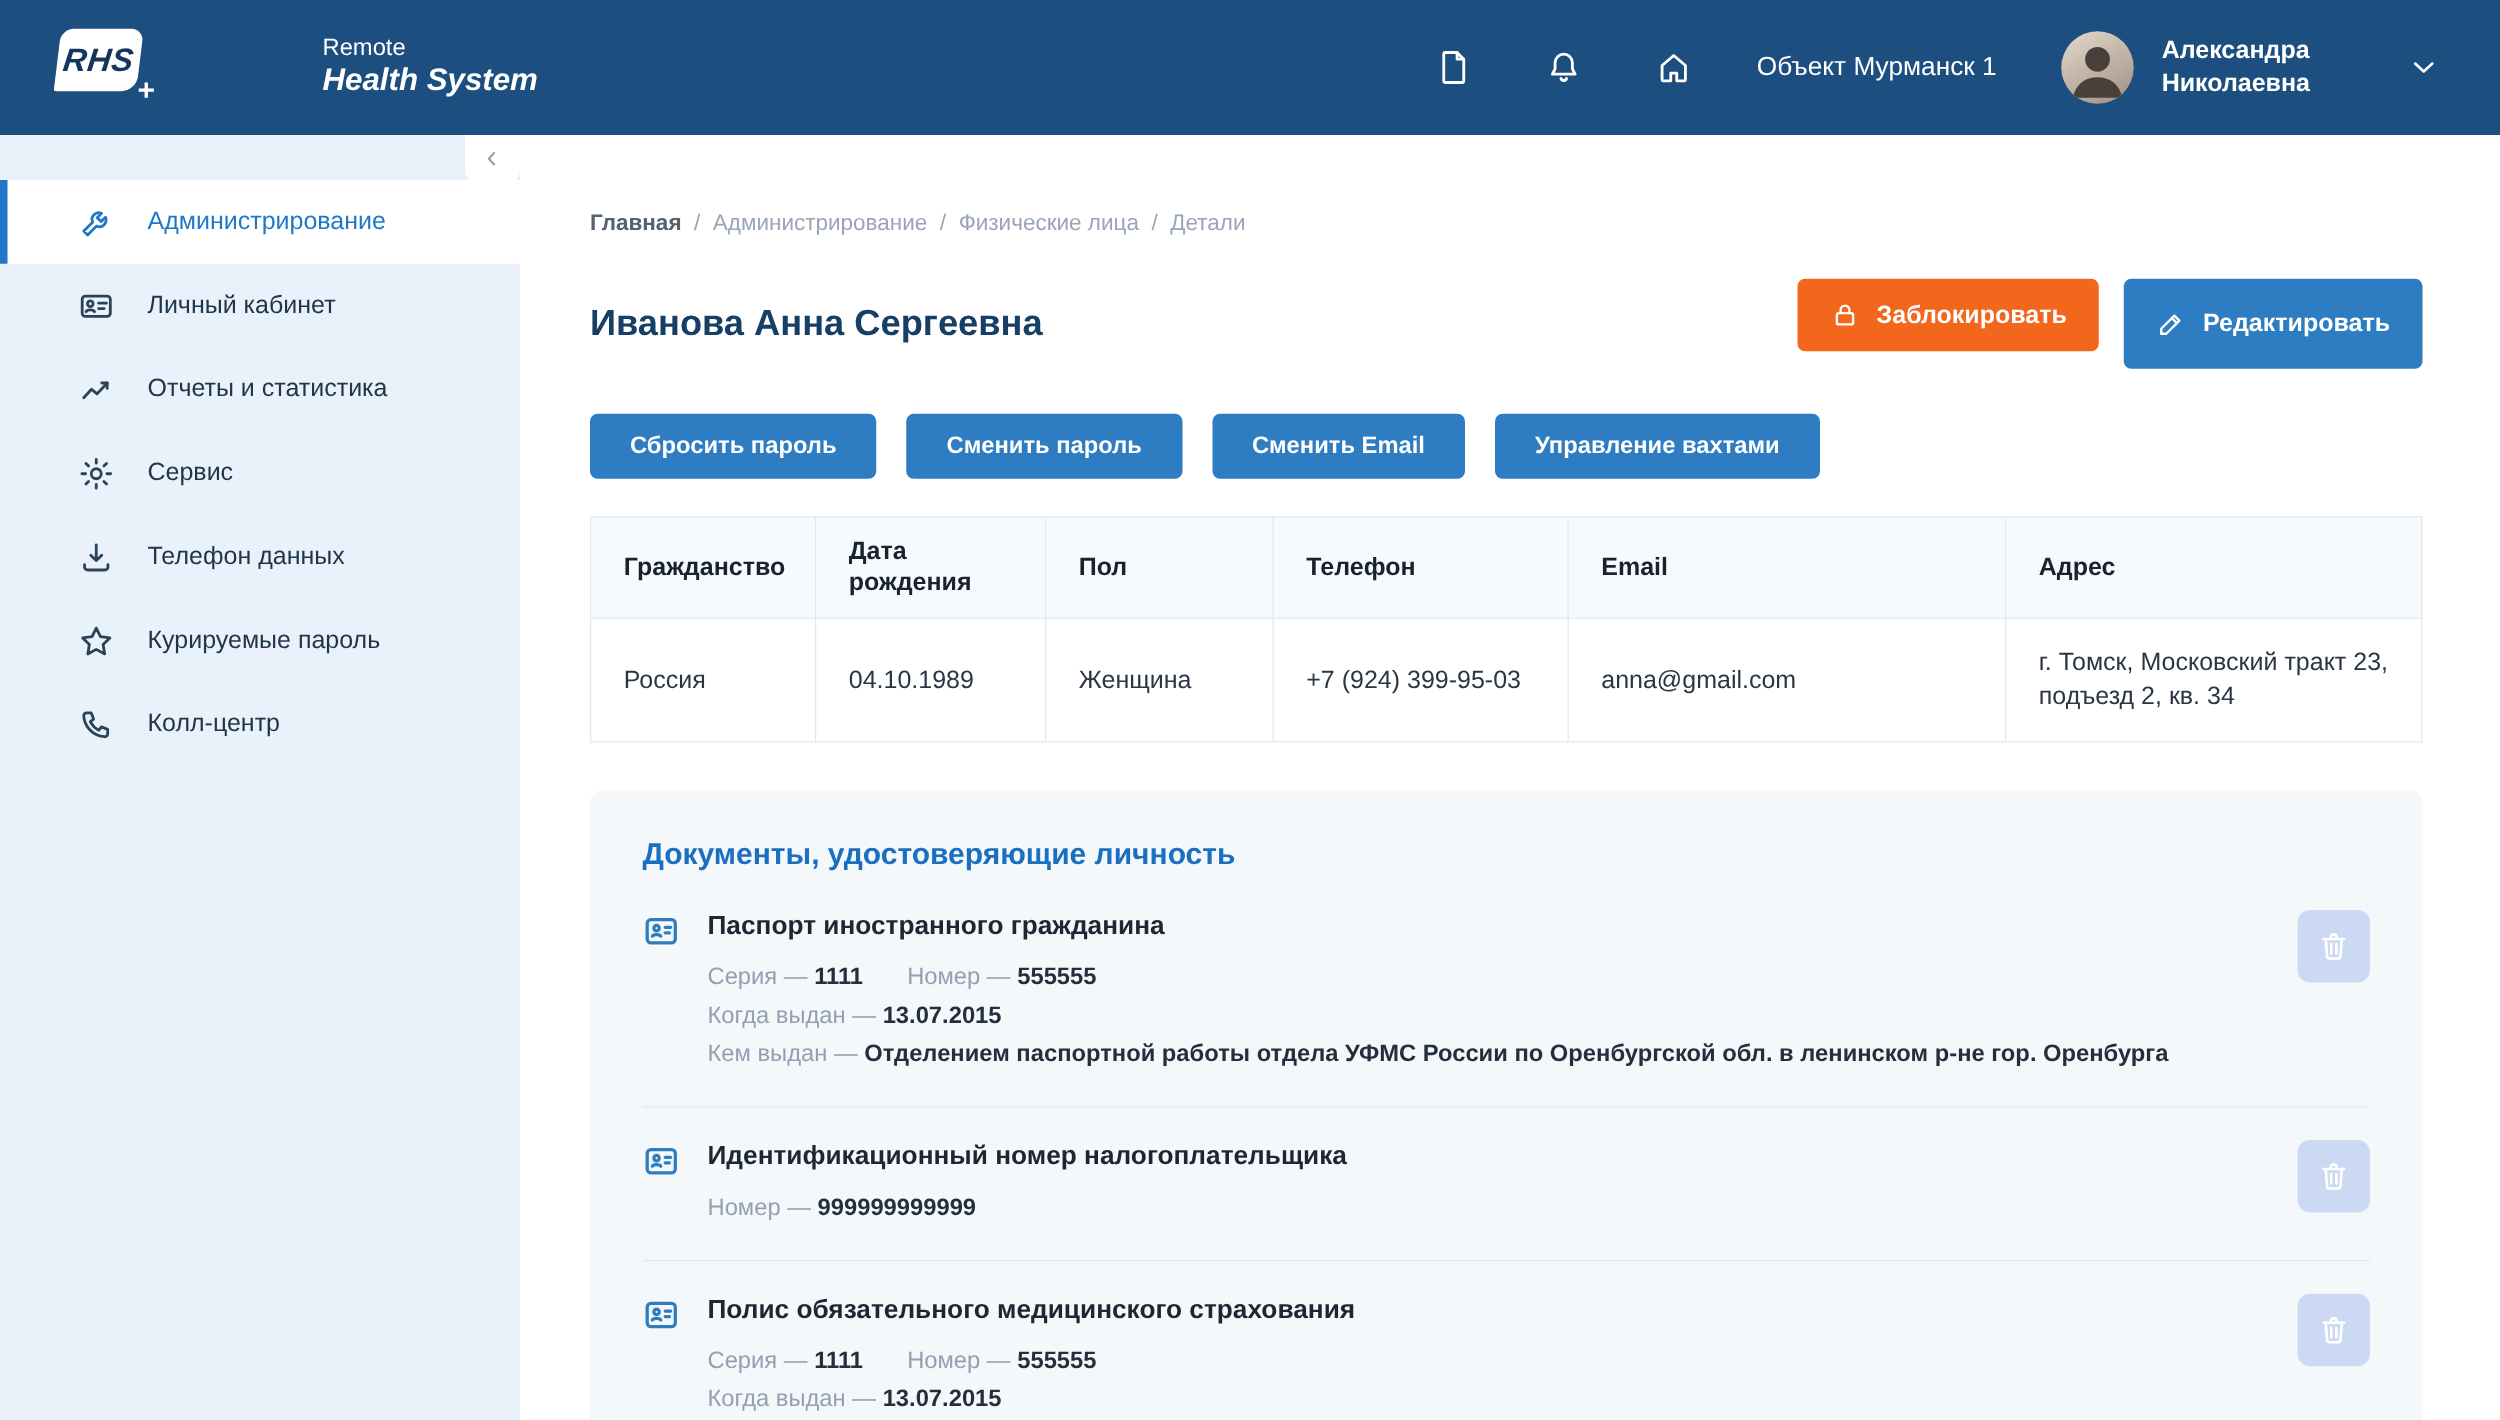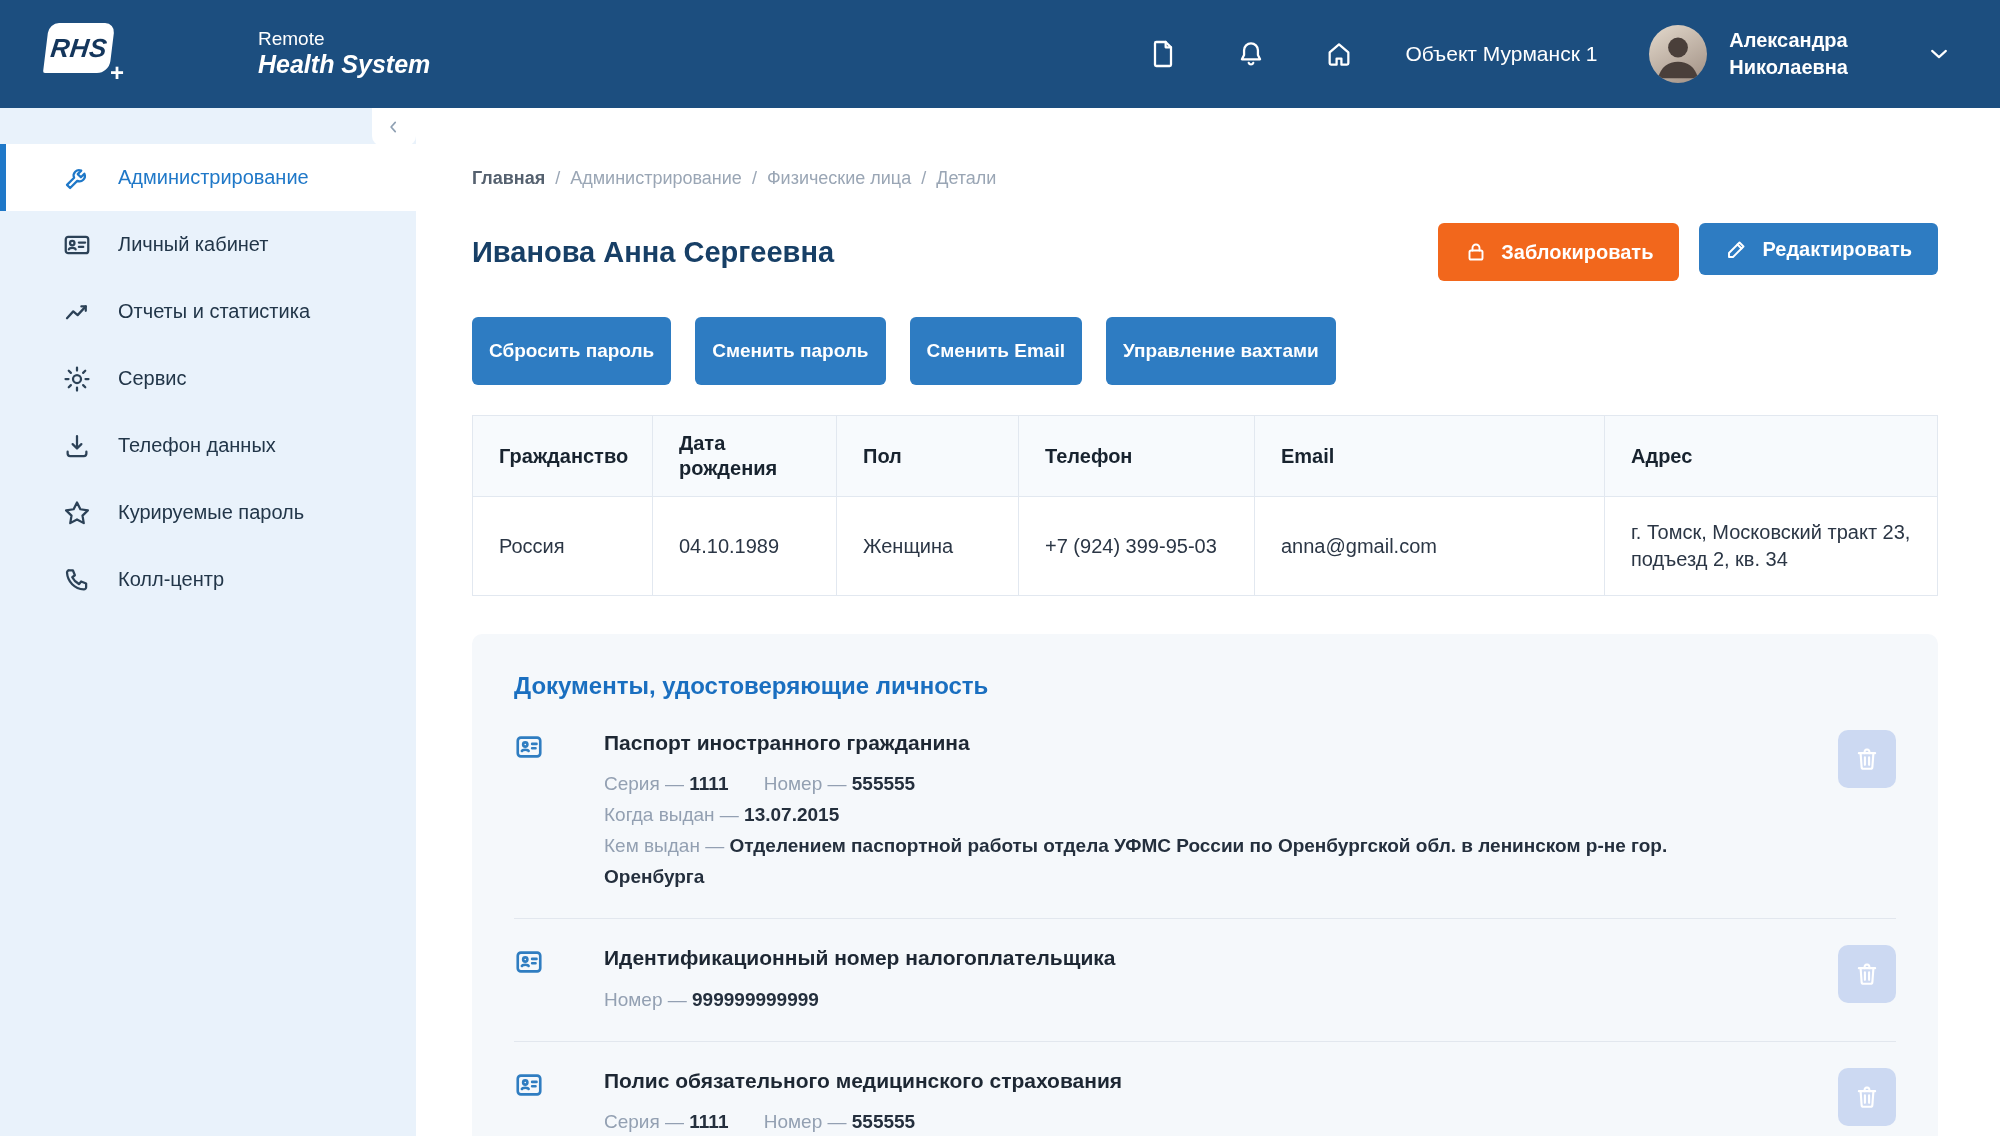--- a/index.html
+++ b/index.html
@@ -55,7 +55,7 @@
   .btn { display: inline-flex; align-items: center; justify-content: flex-start; gap: 13px; border: none; border-radius: 6px; color: #fff; font-weight: 600; cursor: pointer; font-family: inherit; white-space: nowrap; }
   .btn svg { width: 24px; height: 24px; fill: none; stroke: currentColor; stroke-width: 1.9; stroke-linecap: round; stroke-linejoin: round; }
   .btn-block { background: #f2671c; height: 58px; padding: 0 26px; font-size: 20px; }
-  .btn-edit  { background: #2e7cc2; height: 52px; padding: 0 26px; font-size: 20px; }
+  .btn-edit  { background: #2e7cc2; height: 72px; padding: 0 26px; font-size: 20px; }
   .actions-row { margin-top: 36px; display: flex; gap: 24px; }
   .btn-action { background: #2e7cc2; height: 68px; padding: 0 17px; font-size: 19px; }
 

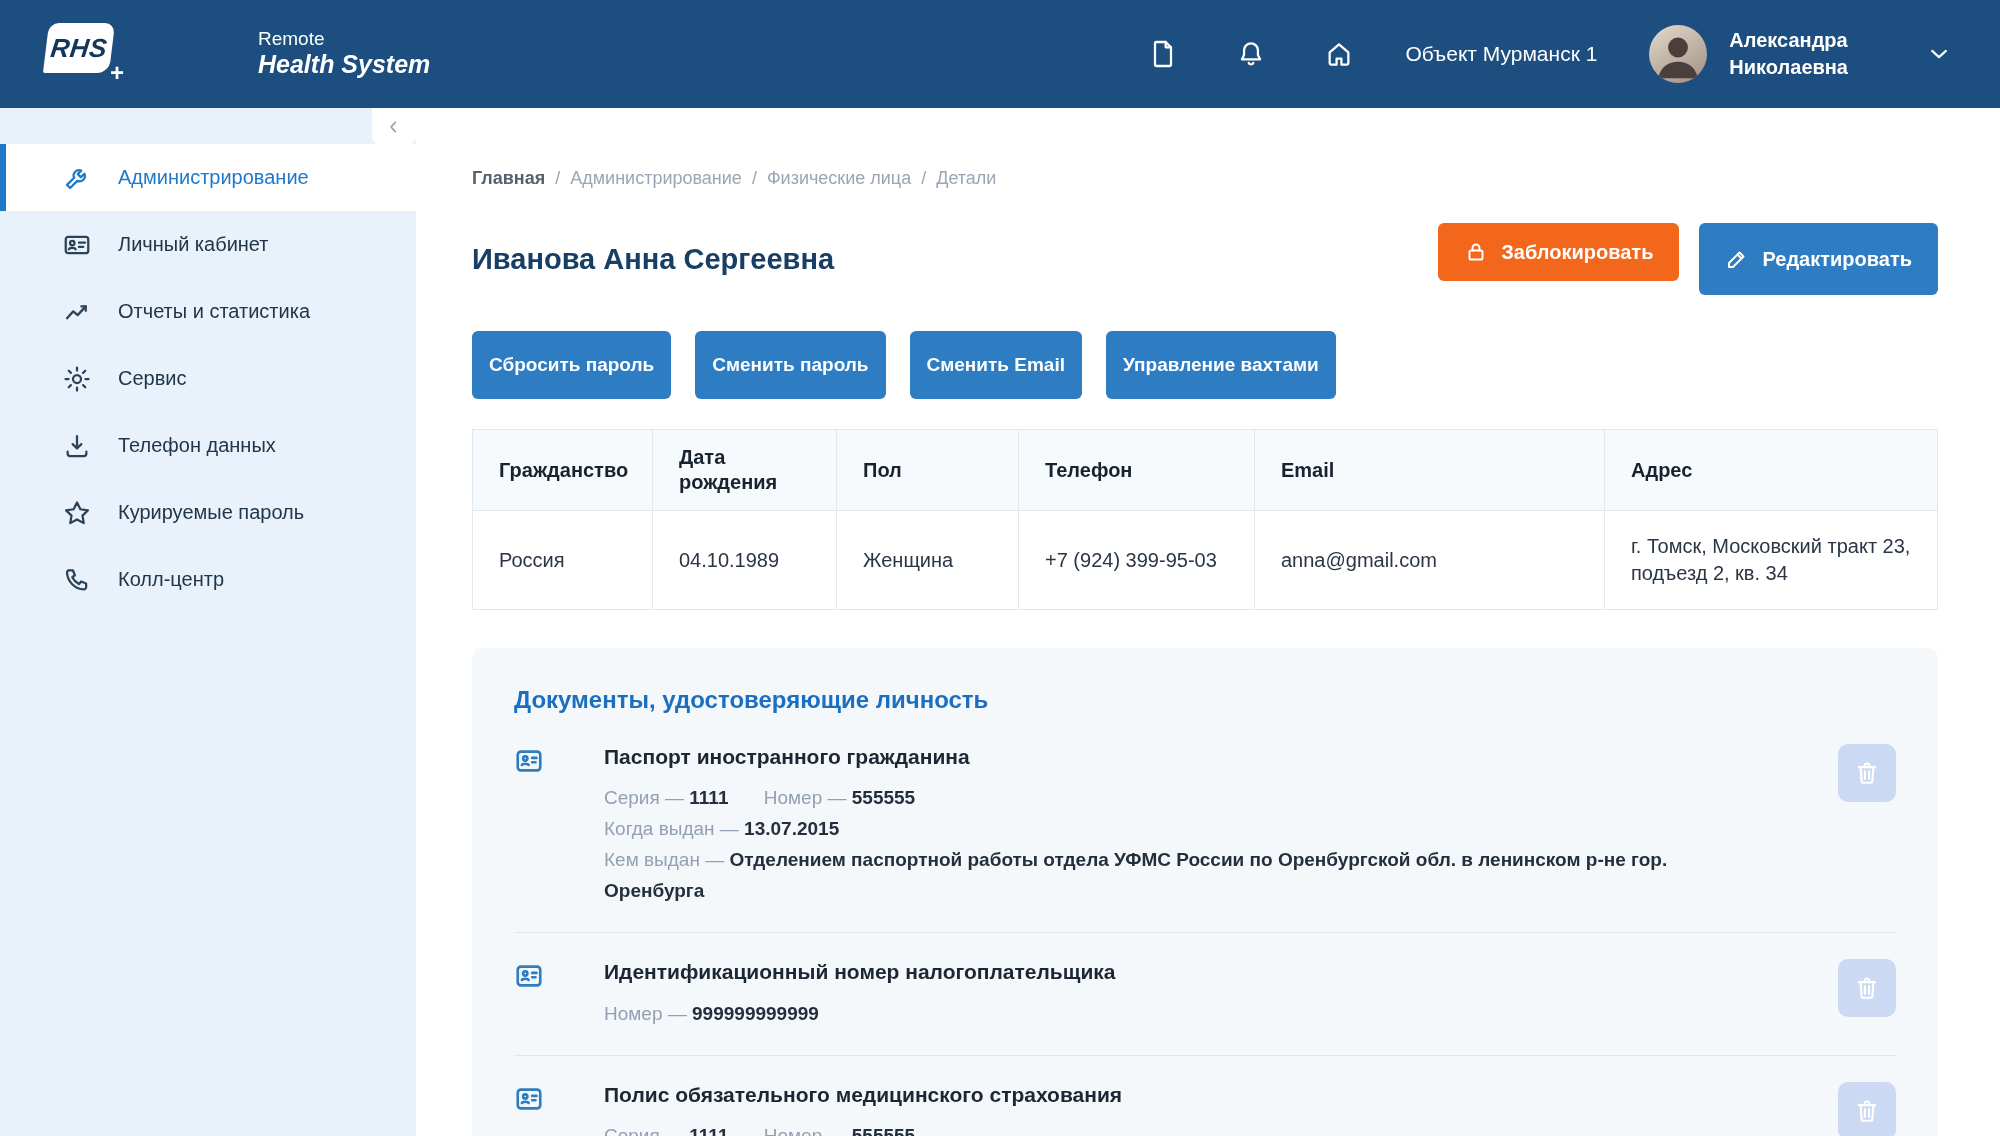--- a/index.html
+++ b/index.html
@@ -57,7 +57,7 @@
   .btn-block { background: #f2671c; height: 58px; padding: 0 26px; font-size: 20px; }
   .btn-edit  { background: #2e7cc2; height: 72px; padding: 0 26px; font-size: 20px; }
   .actions-row { margin-top: 36px; display: flex; gap: 24px; }
-  .btn-action { background: #2e7cc2; height: 68px; padding: 0 17px; font-size: 19px; }
+  .btn-action { background: #2e7cc2; height: 52px; padding: 0 32px; font-size: 19px; }
 
   
   .info-table { margin-top: 30px; width: 100%; border-collapse: collapse; table-layout: fixed; }

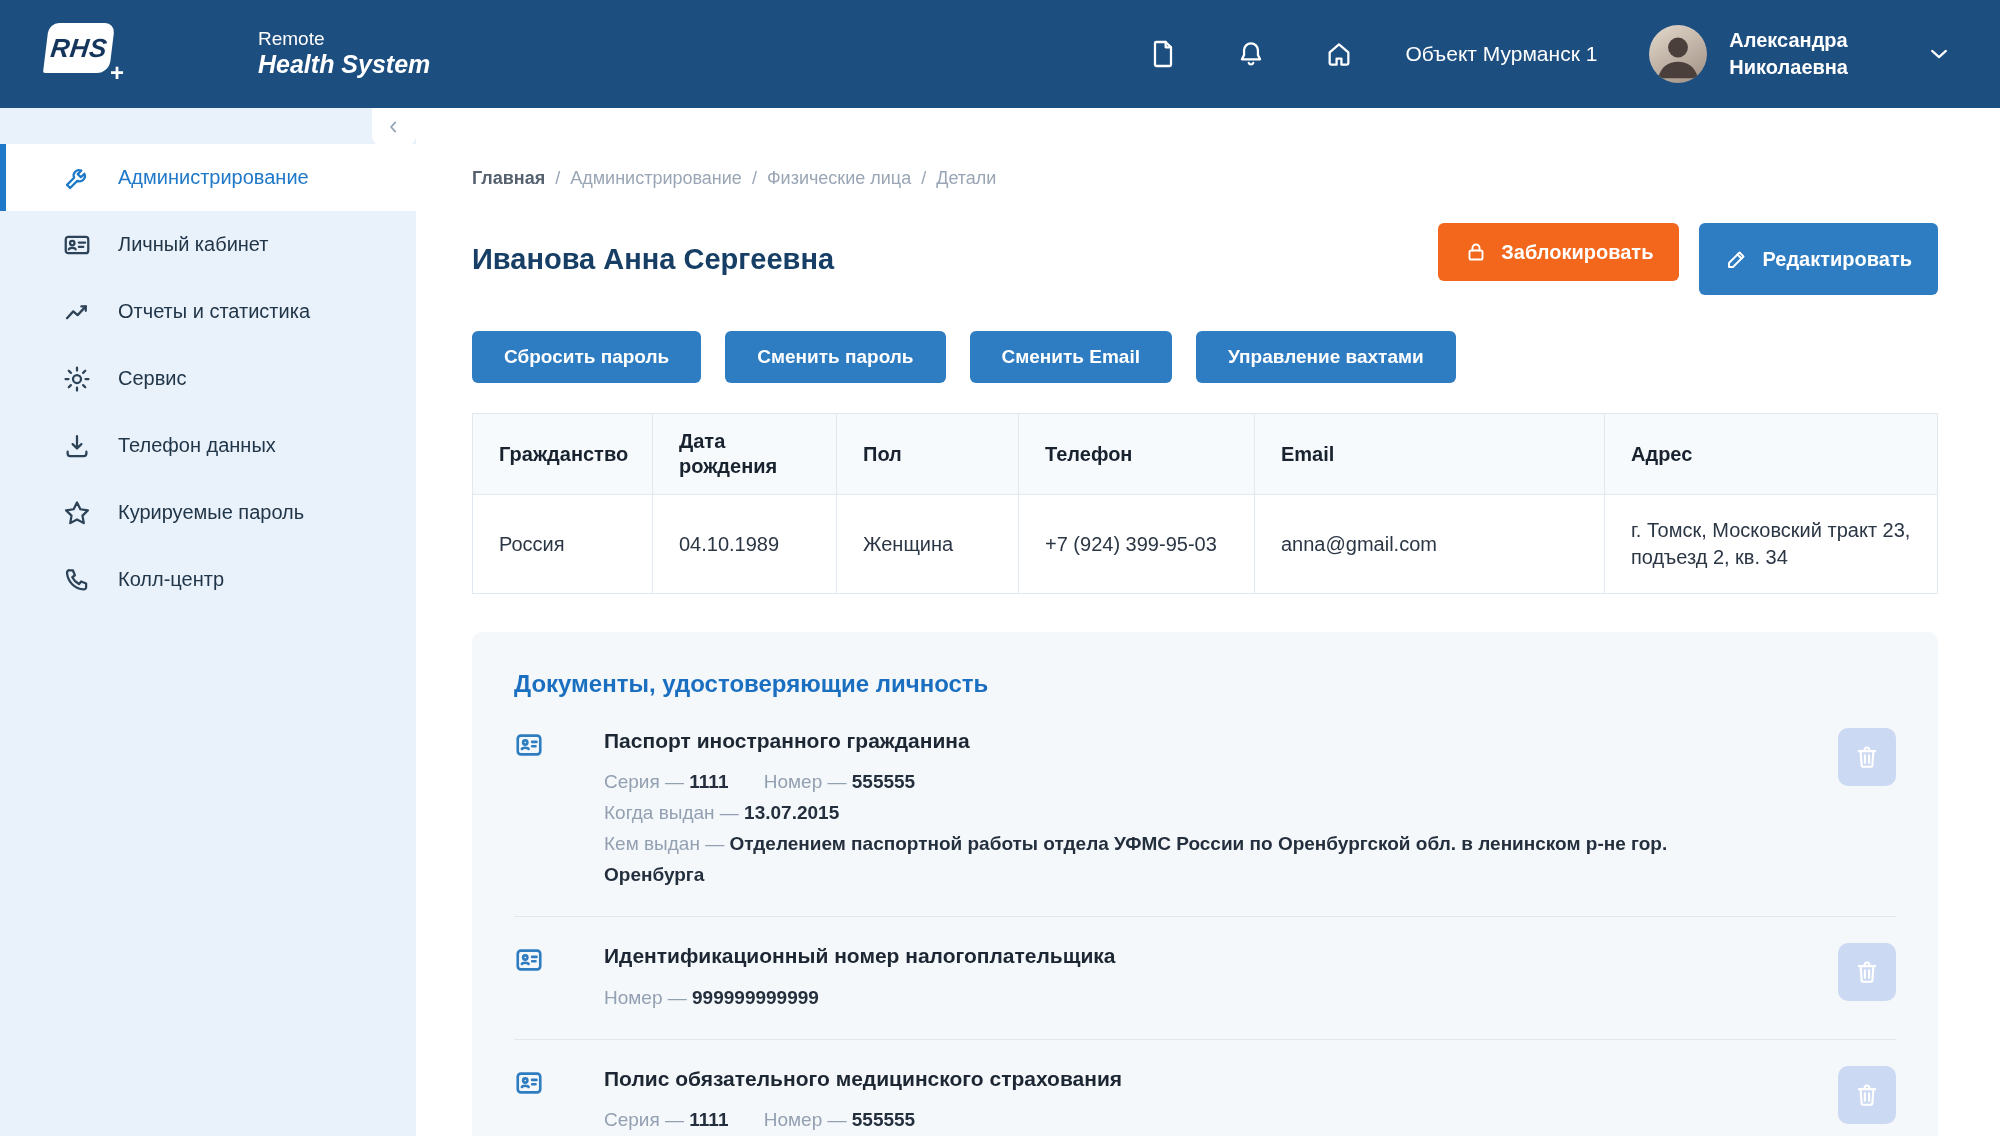--- a/index.html
+++ b/index.html
@@ -68,7 +68,7 @@
   
   .docs-panel { margin-top: 38px; background: #f5f8fb; border-radius: 10px; padding: 38px 42px 46px; }
   .docs-title { margin: 0 0 30px; font-size: 24px; font-weight: bold; color: #1a6fc0; }
-  .doc-item { display: flex; align-items: flex-start; gap: 38px; }
+  .doc-item { display: flex; align-items: flex-start; }
   .doc-icon { width: 30px; height: 30px; color: #2f7dc1; flex-shrink: 0; margin-top: 2px; }
   .doc-icon svg { width: 100%; height: 100%; fill: none; stroke: currentColor; stroke-width: 2.1; stroke-linecap: round; stroke-linejoin: round; }
   .doc-body { flex: 1; margin-left: 22px; padding-right: 34px; min-width: 0; }

